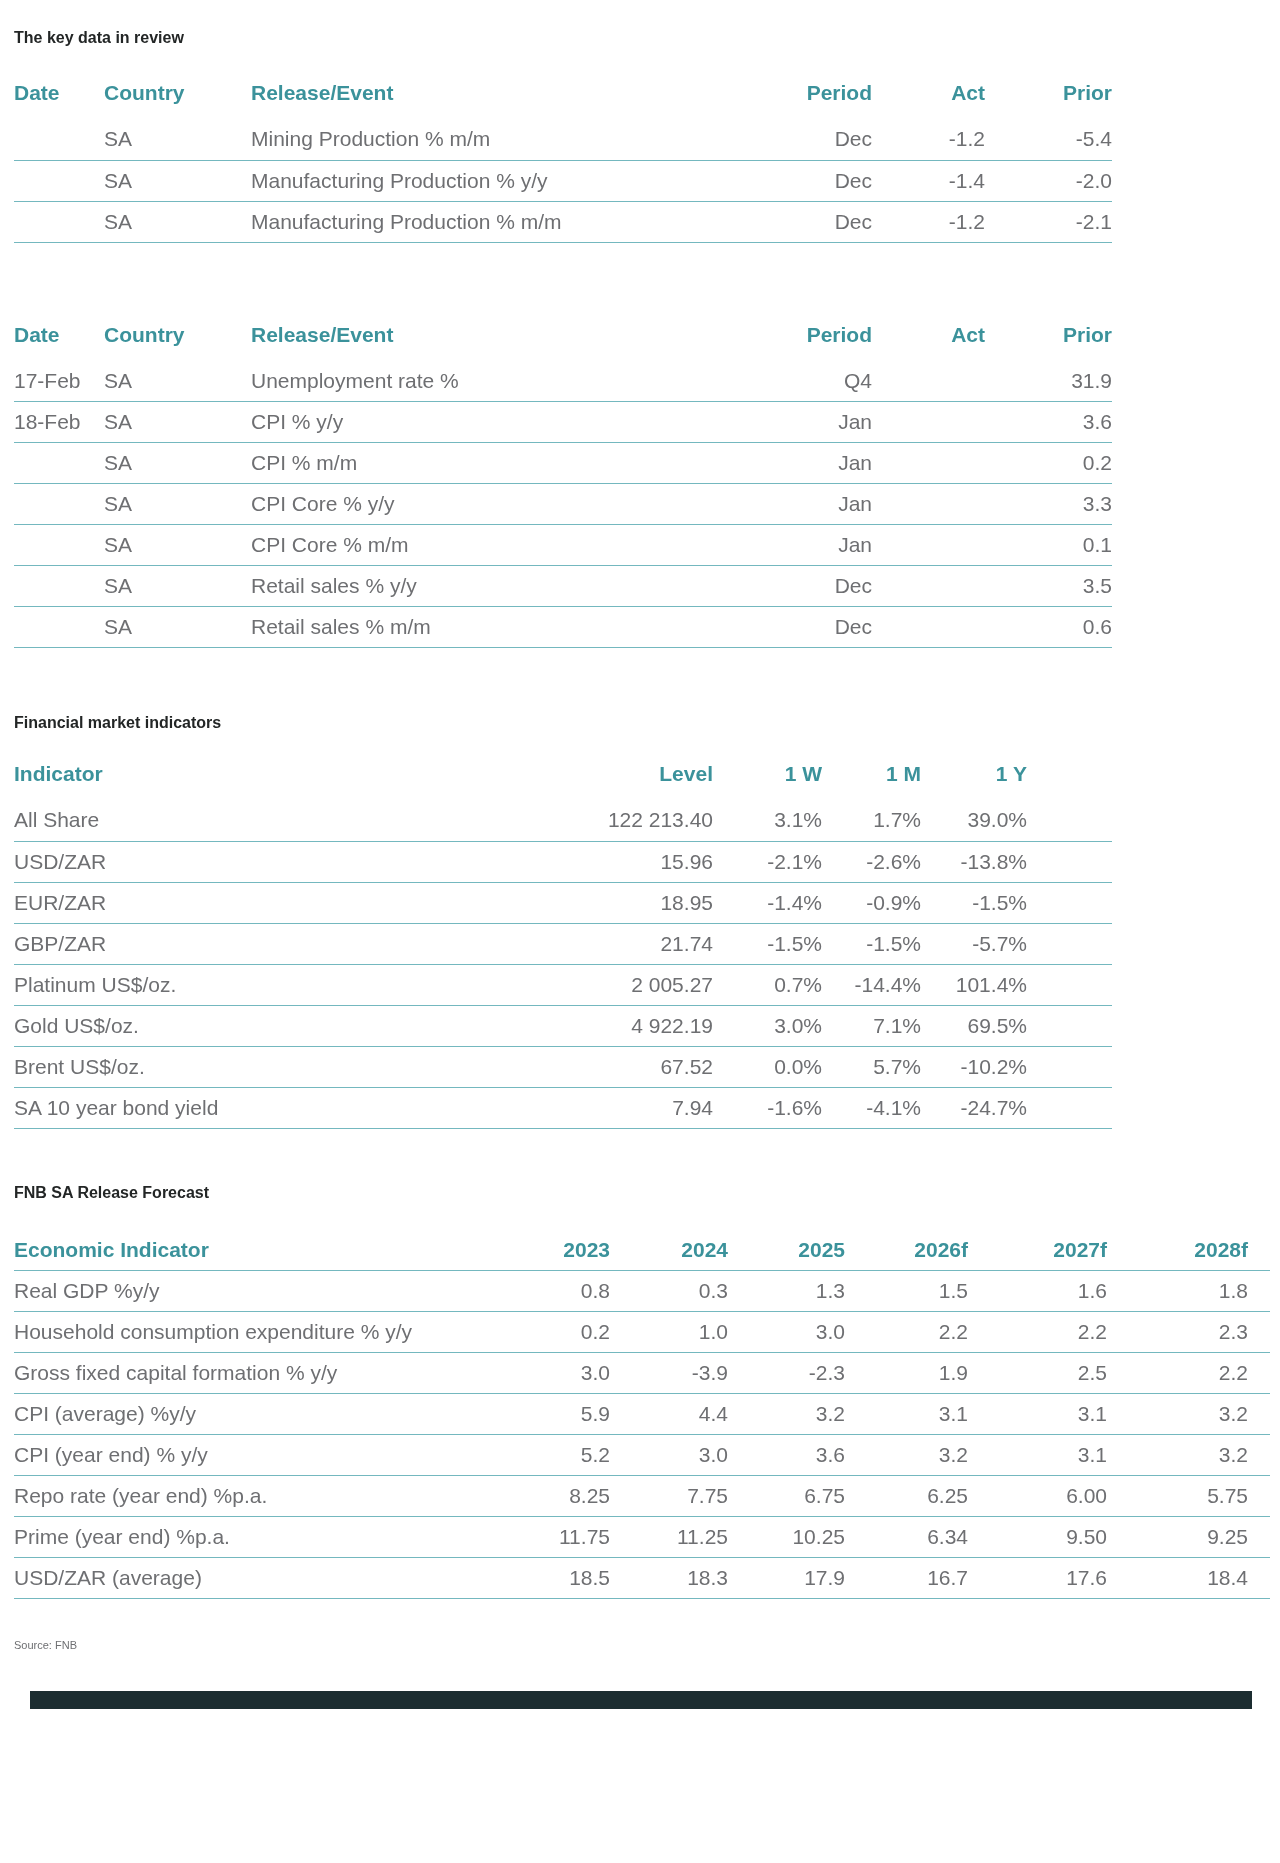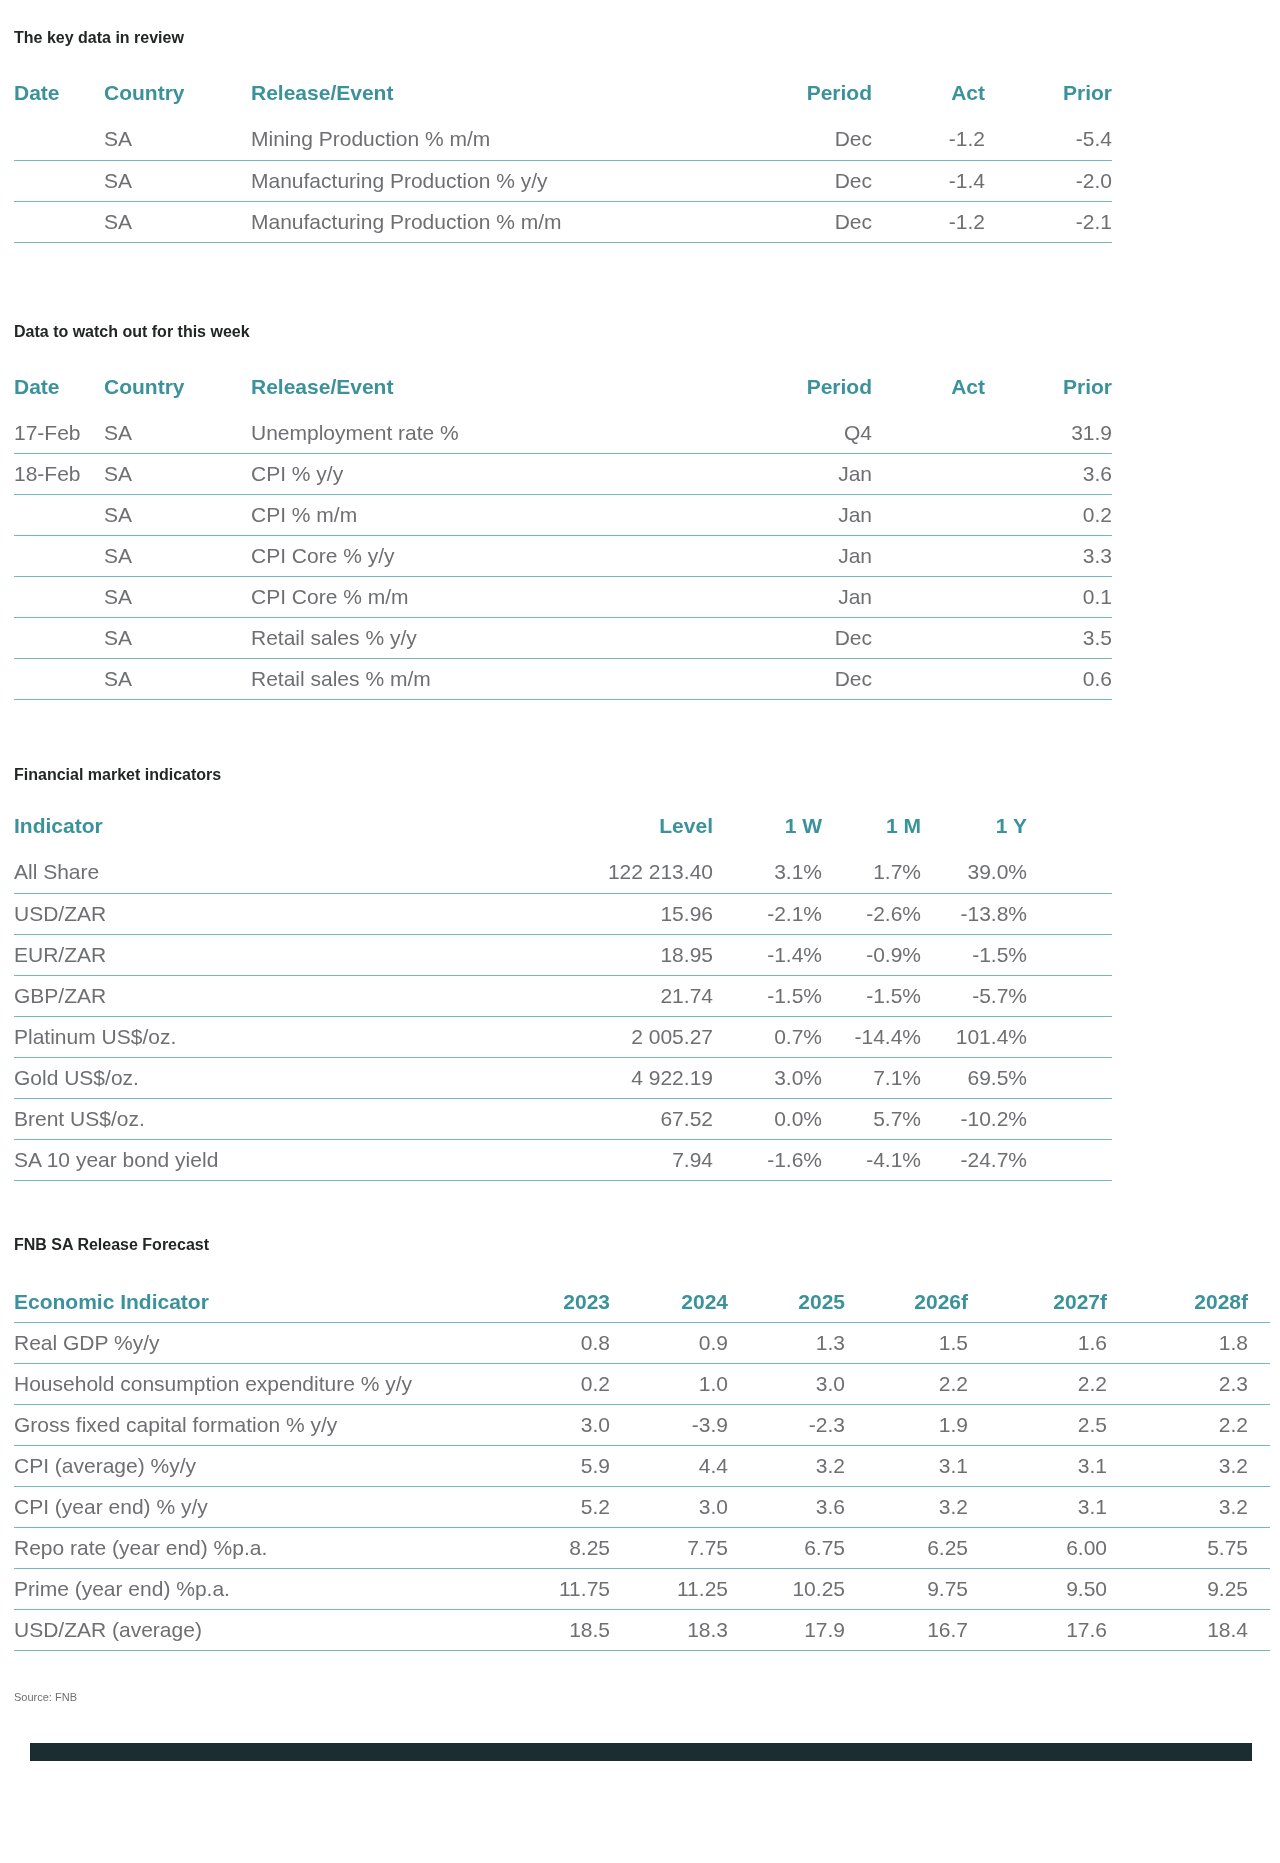--- a/index.html
+++ b/index.html
@@ -127,7 +127,6 @@
   </section>
 
   <section id="sec-watch">
-    <h2 class="heading">Data to watch out for this week</h2>
     <table class="tbl tbl-events">
         <thead>
           <tr>

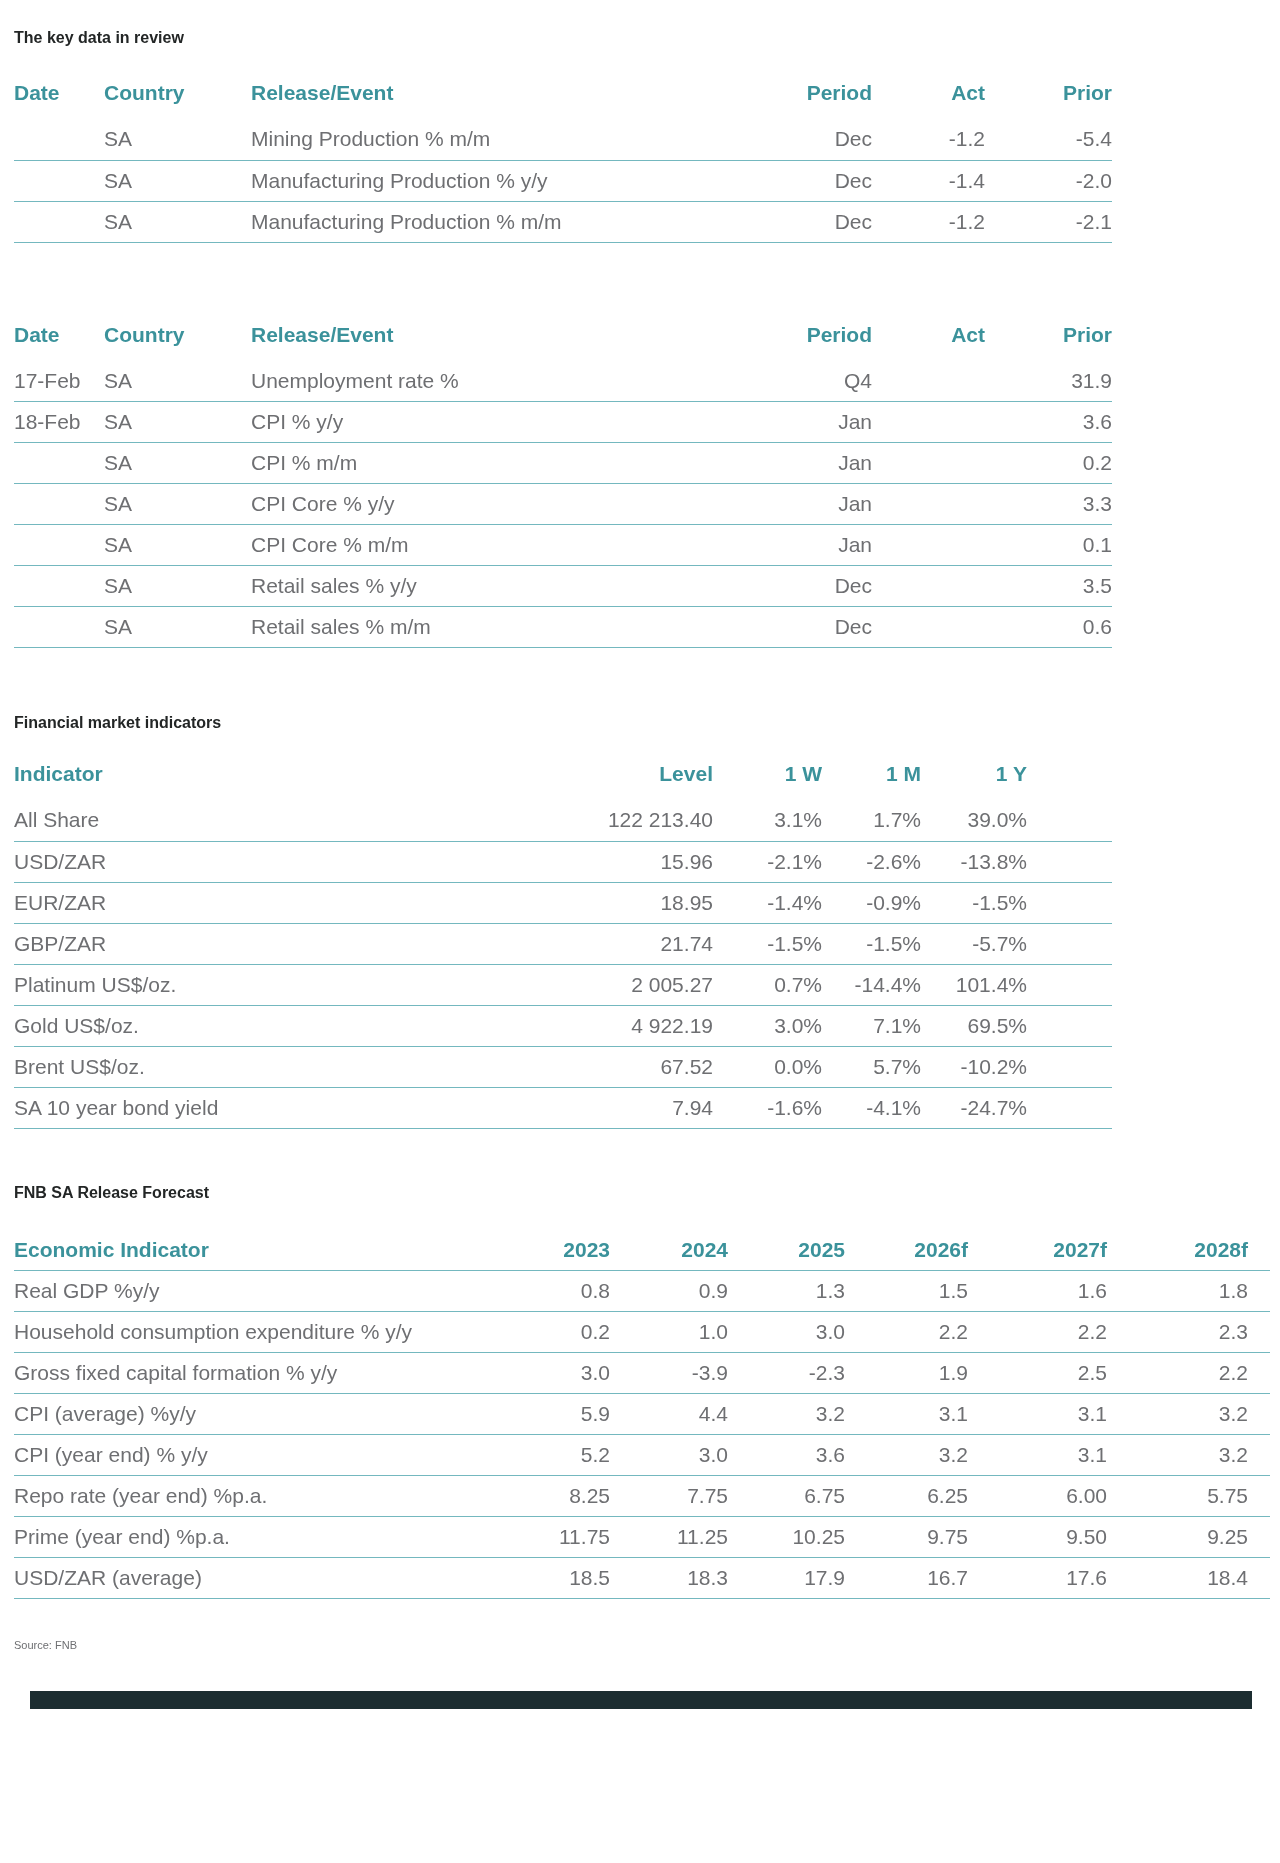--- a/index.html
+++ b/index.html
@@ -290,7 +290,7 @@
           <tr>
             <td>Real GDP %y/y</td>
             <td>0.8</td>
-            <td>0.9</td>
+            <td>0.3</td>
             <td>1.3</td>
             <td>1.5</td>
             <td>1.6</td>

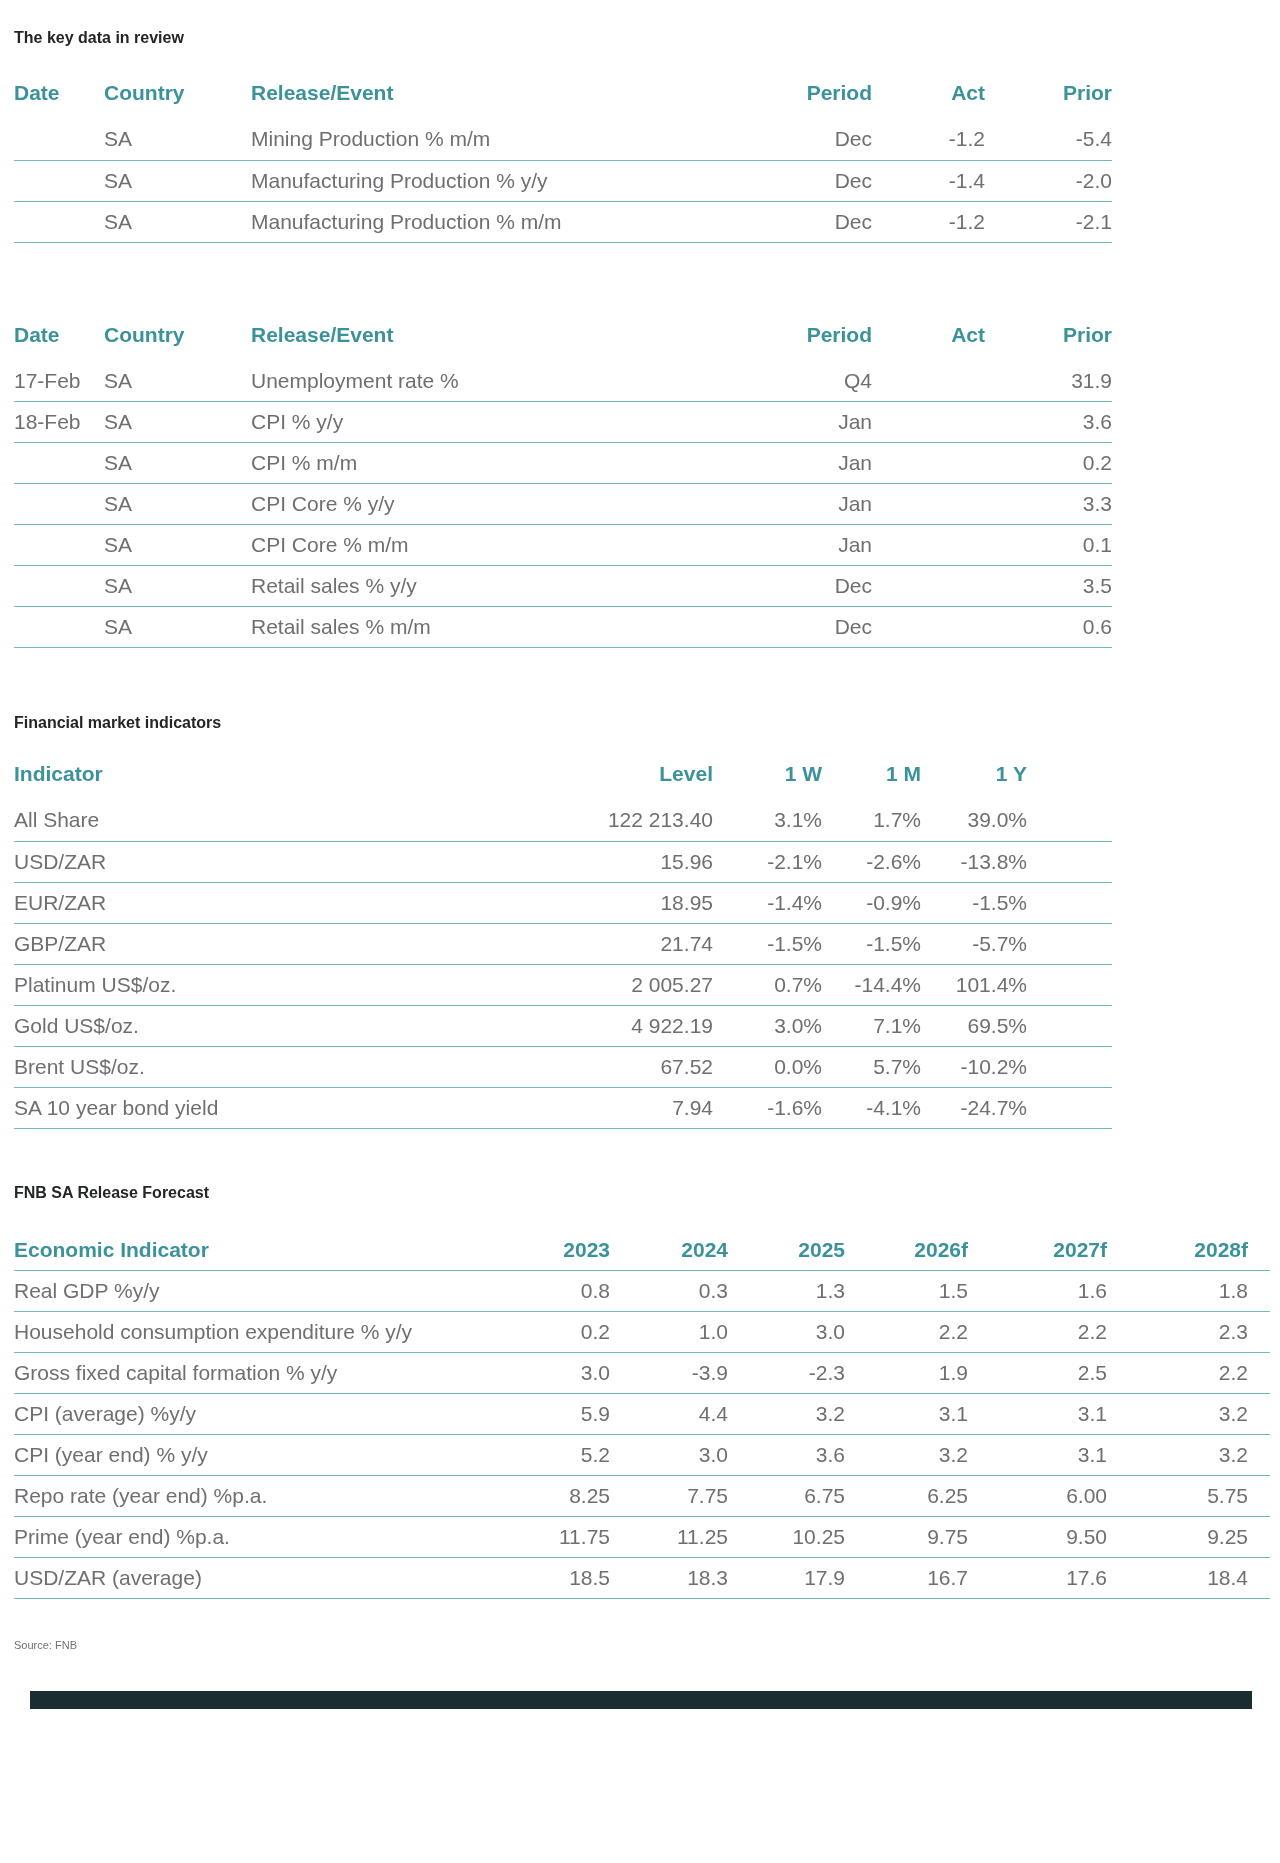--- a/index.html
+++ b/index.html
@@ -346,7 +346,7 @@
             <td>11.75</td>
             <td>11.25</td>
             <td>10.25</td>
-            <td>9.75</td>
+            <td>6.34</td>
             <td>9.50</td>
             <td>9.25</td>
           </tr>

